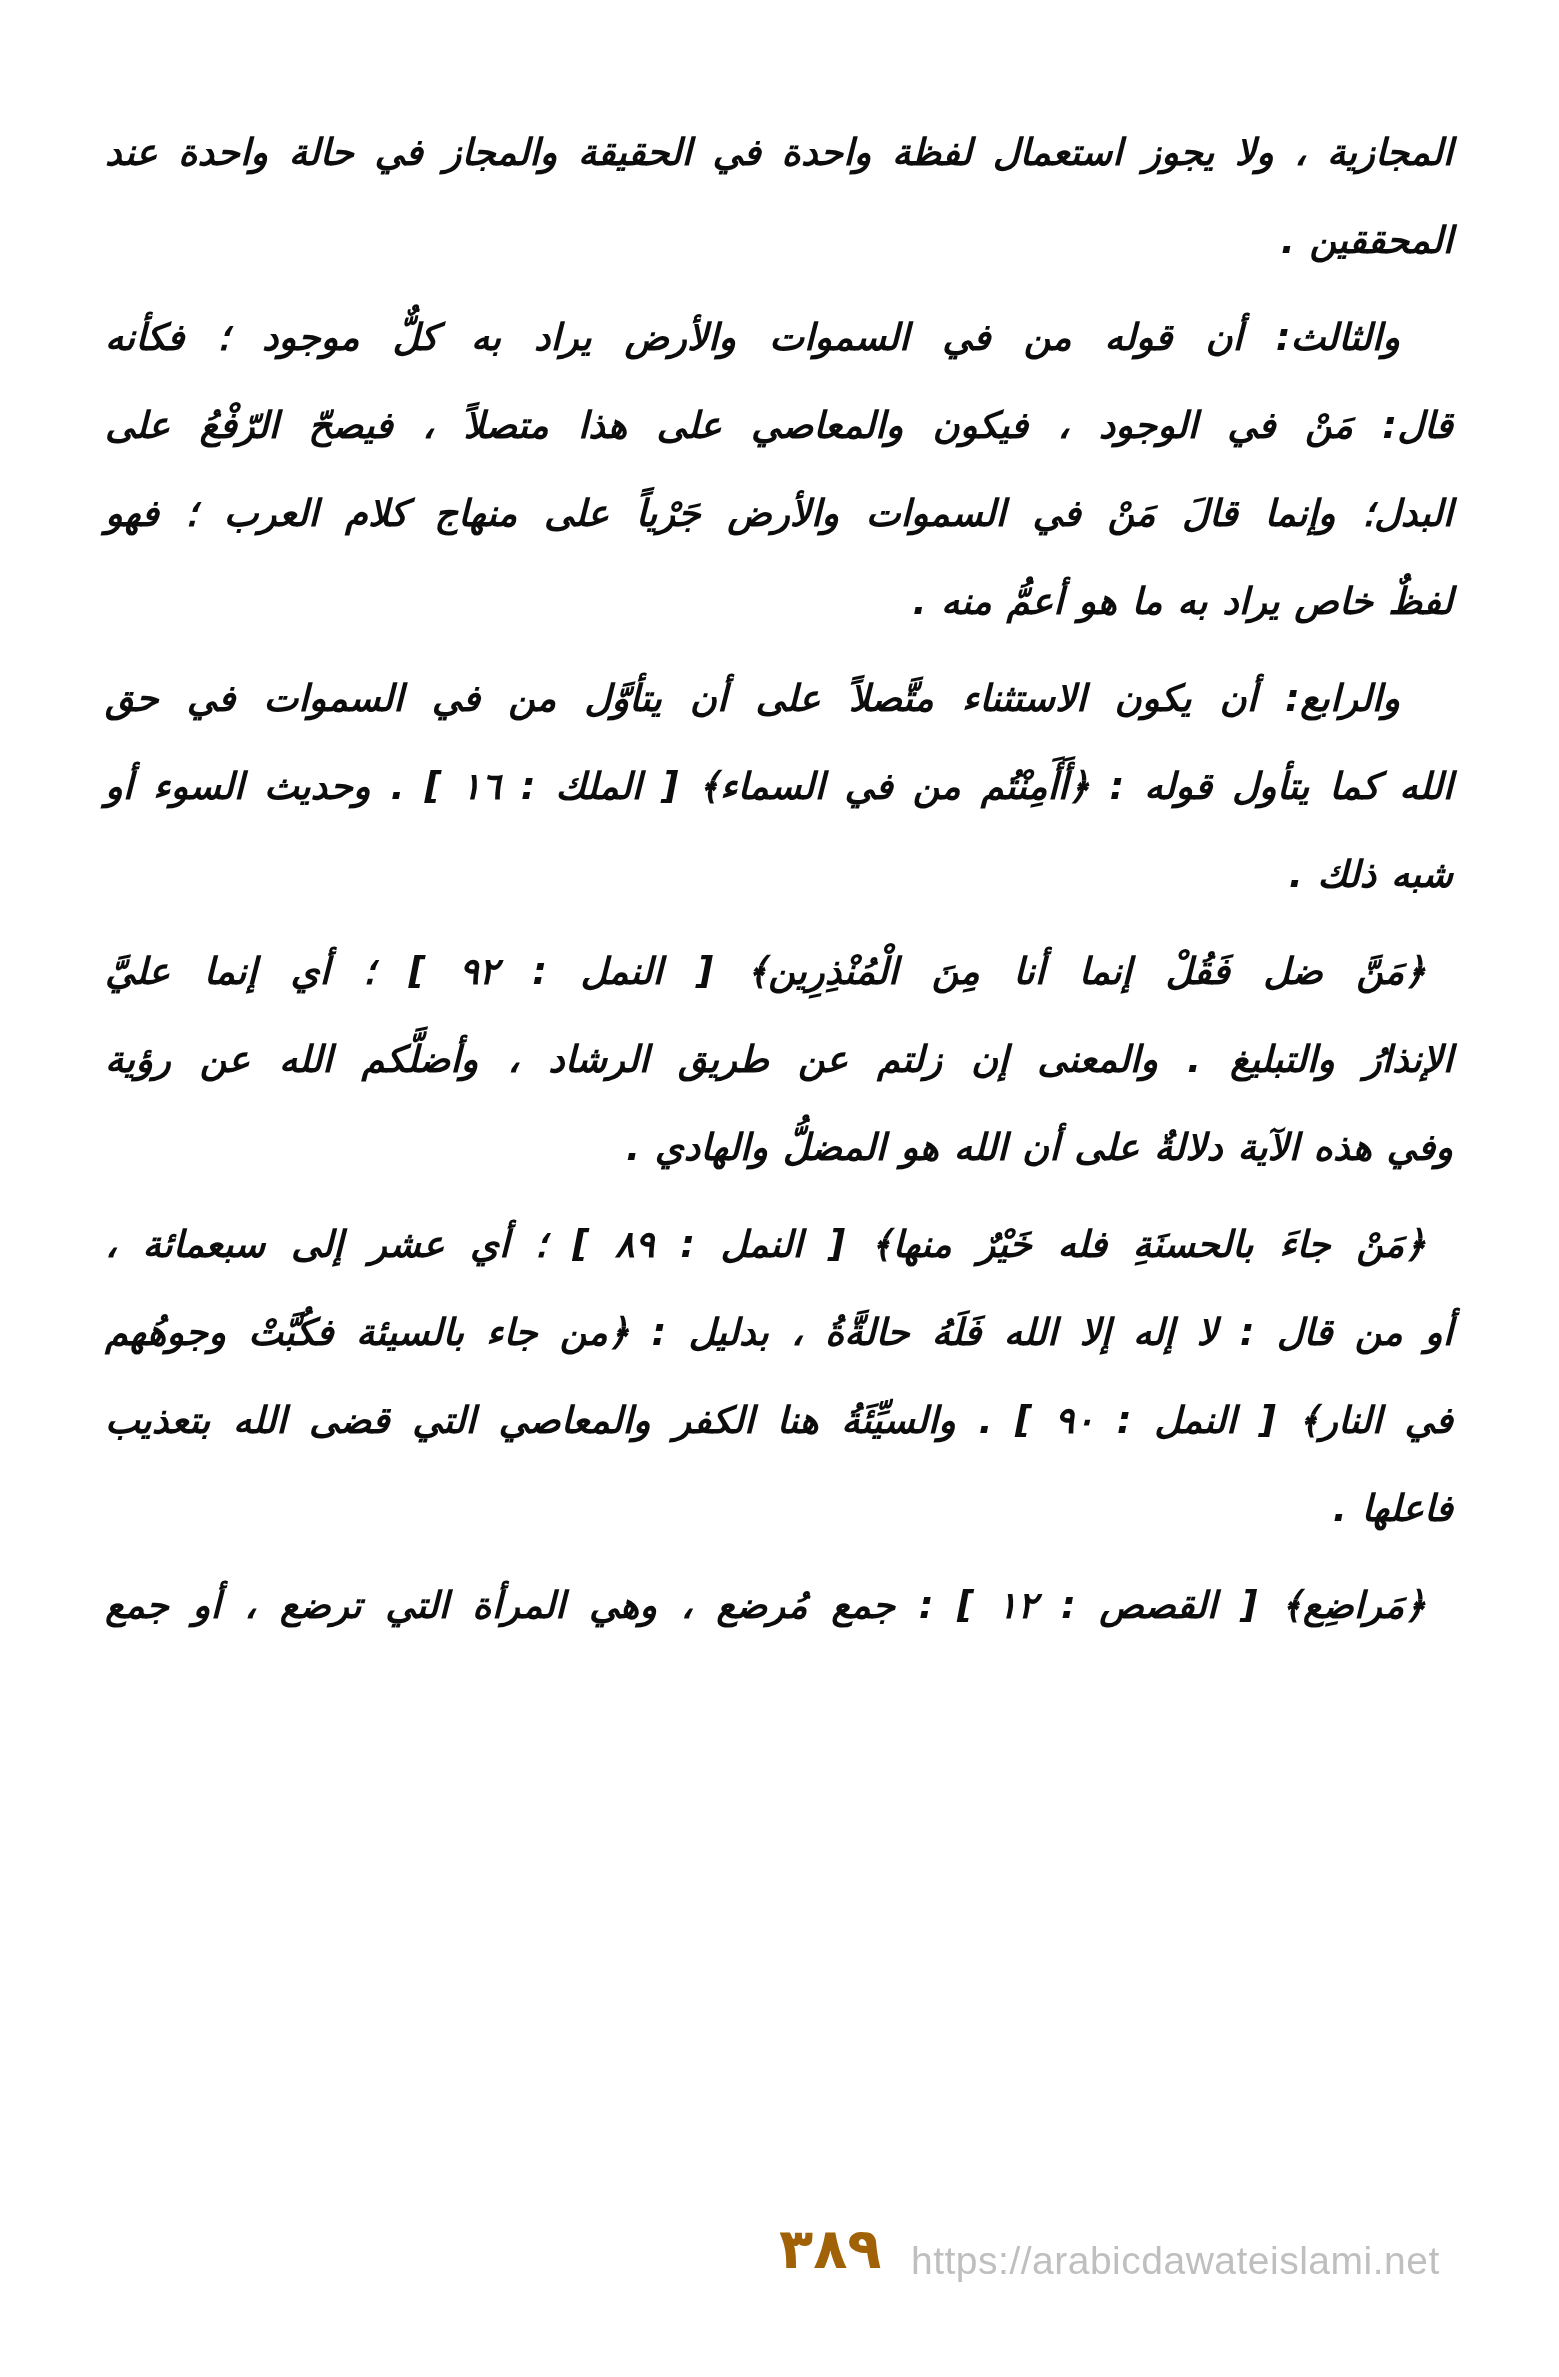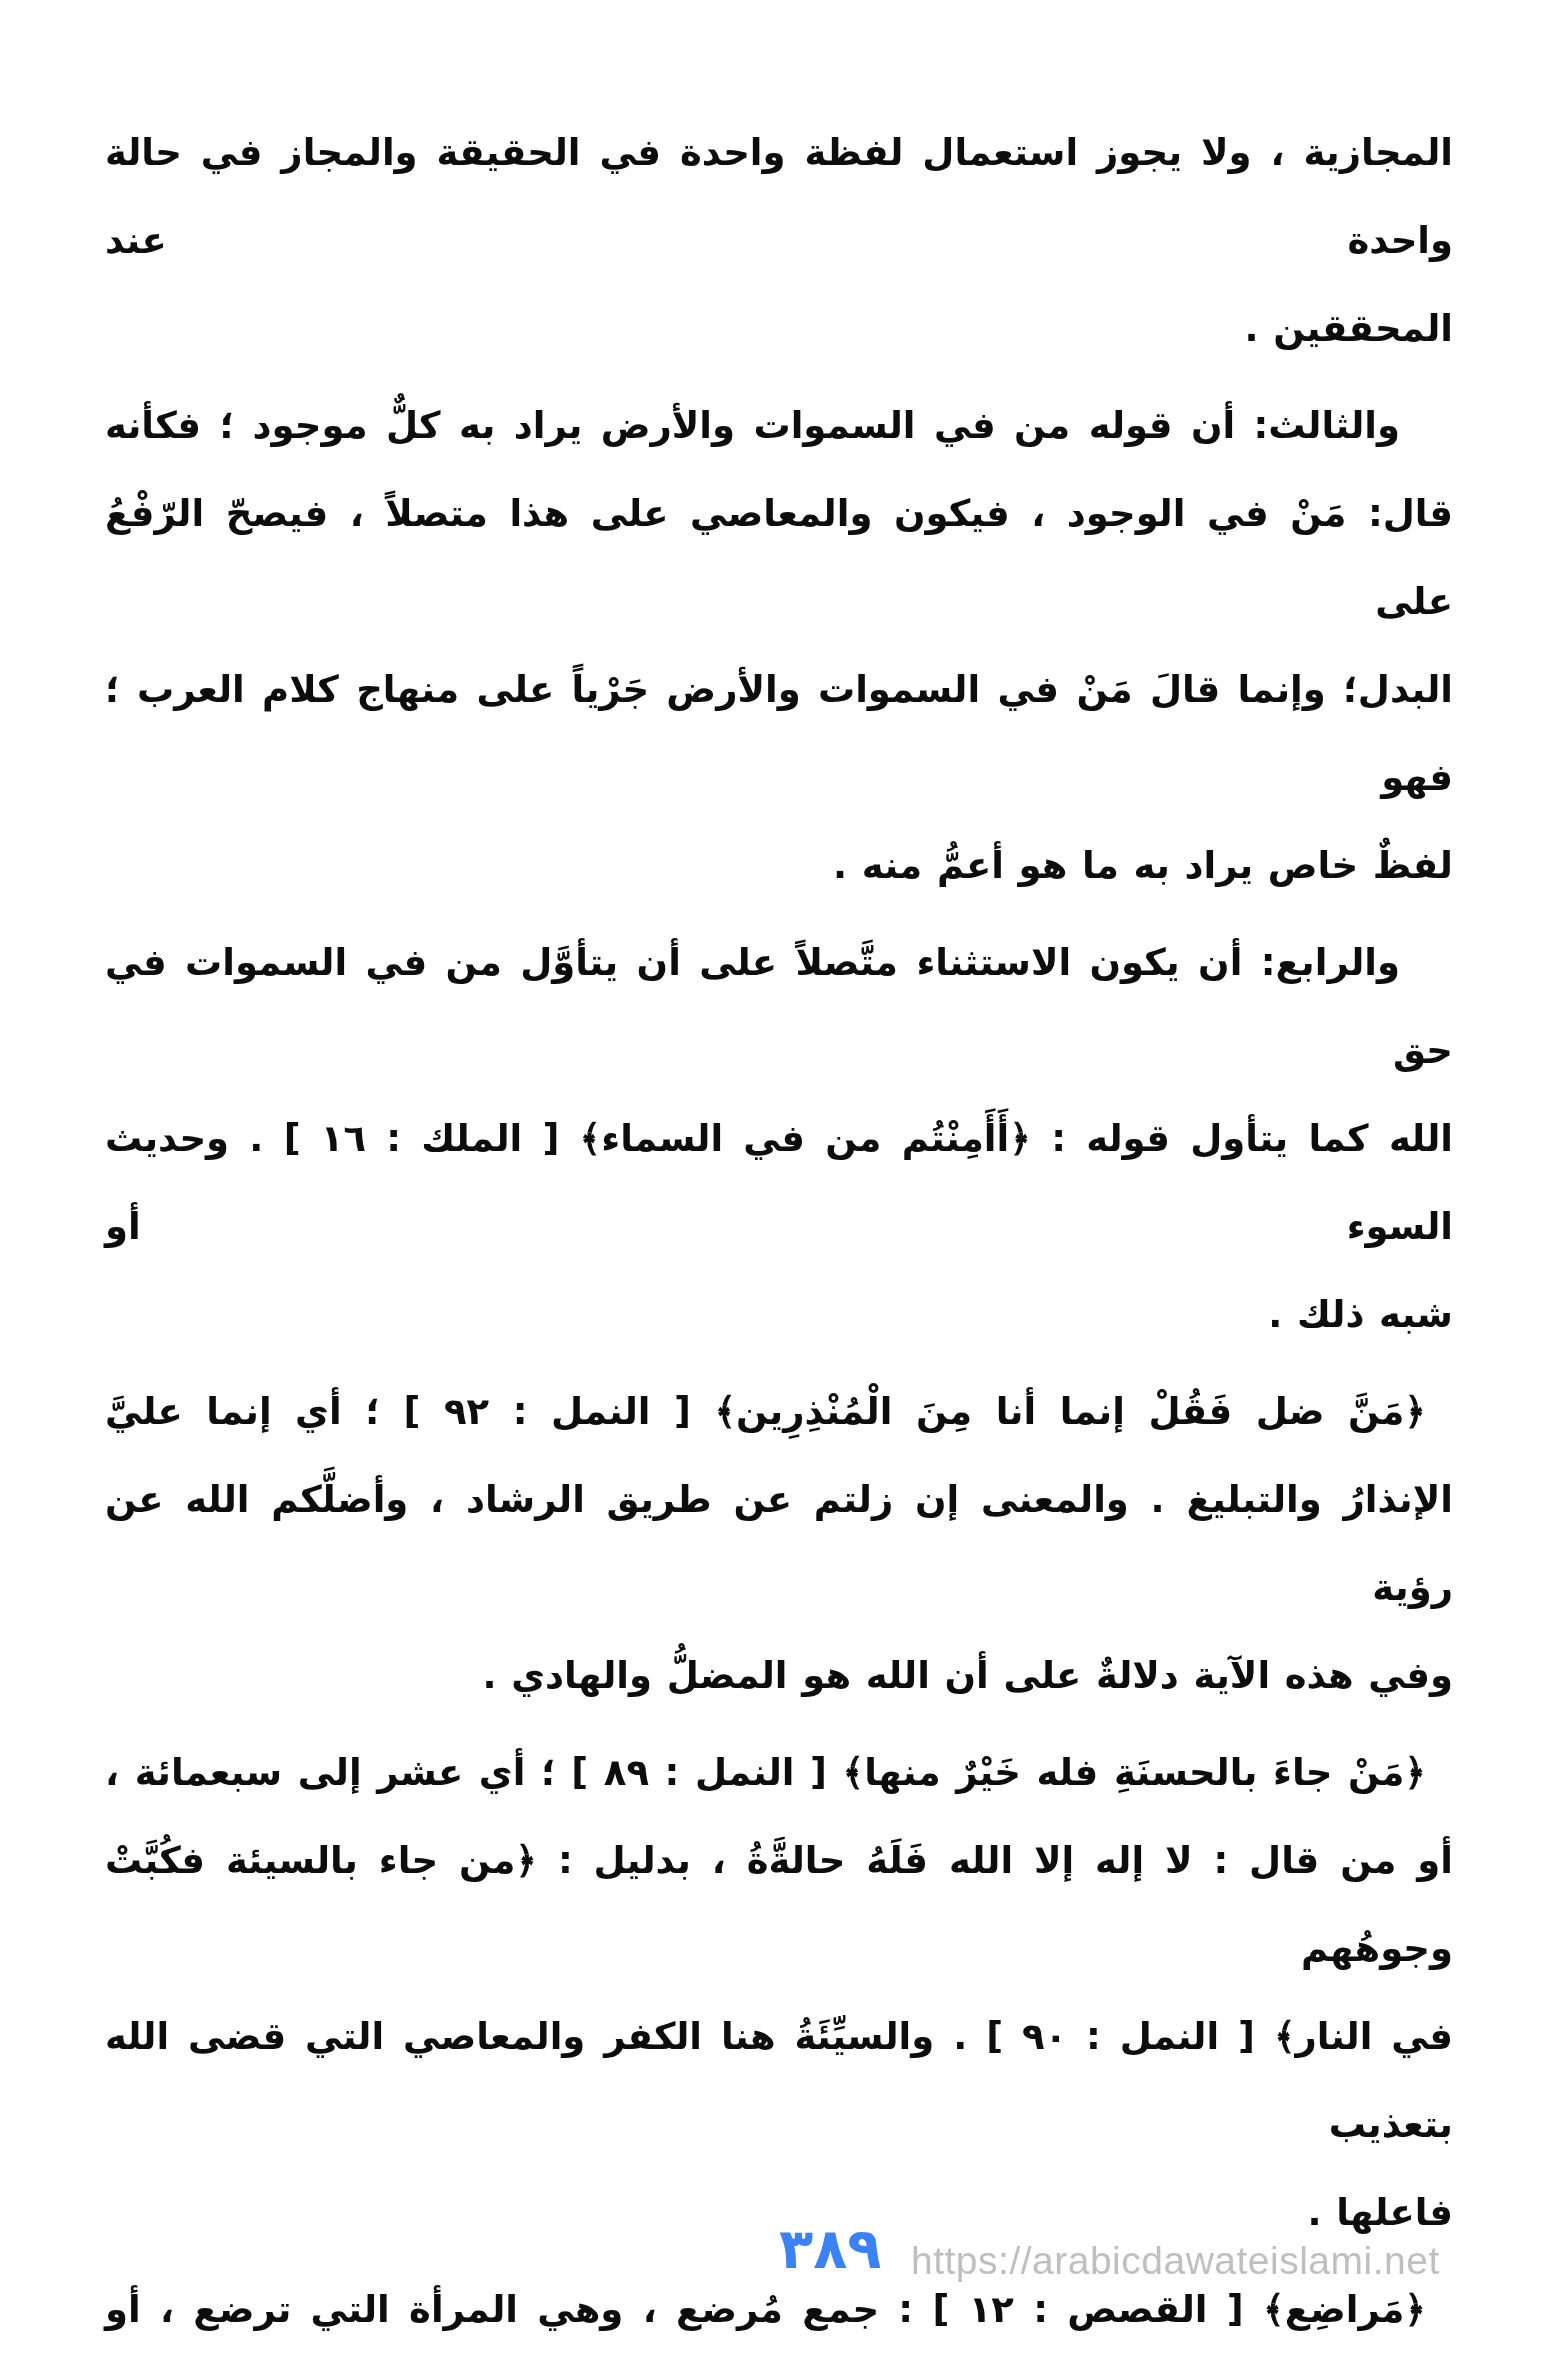--- a/index.html
+++ b/index.html
@@ -33,6 +33,7 @@
   }
   .para {
     margin: 0 0 9px 0;
+    font-style: italic;
   }
   .ln {
     text-align: justify;

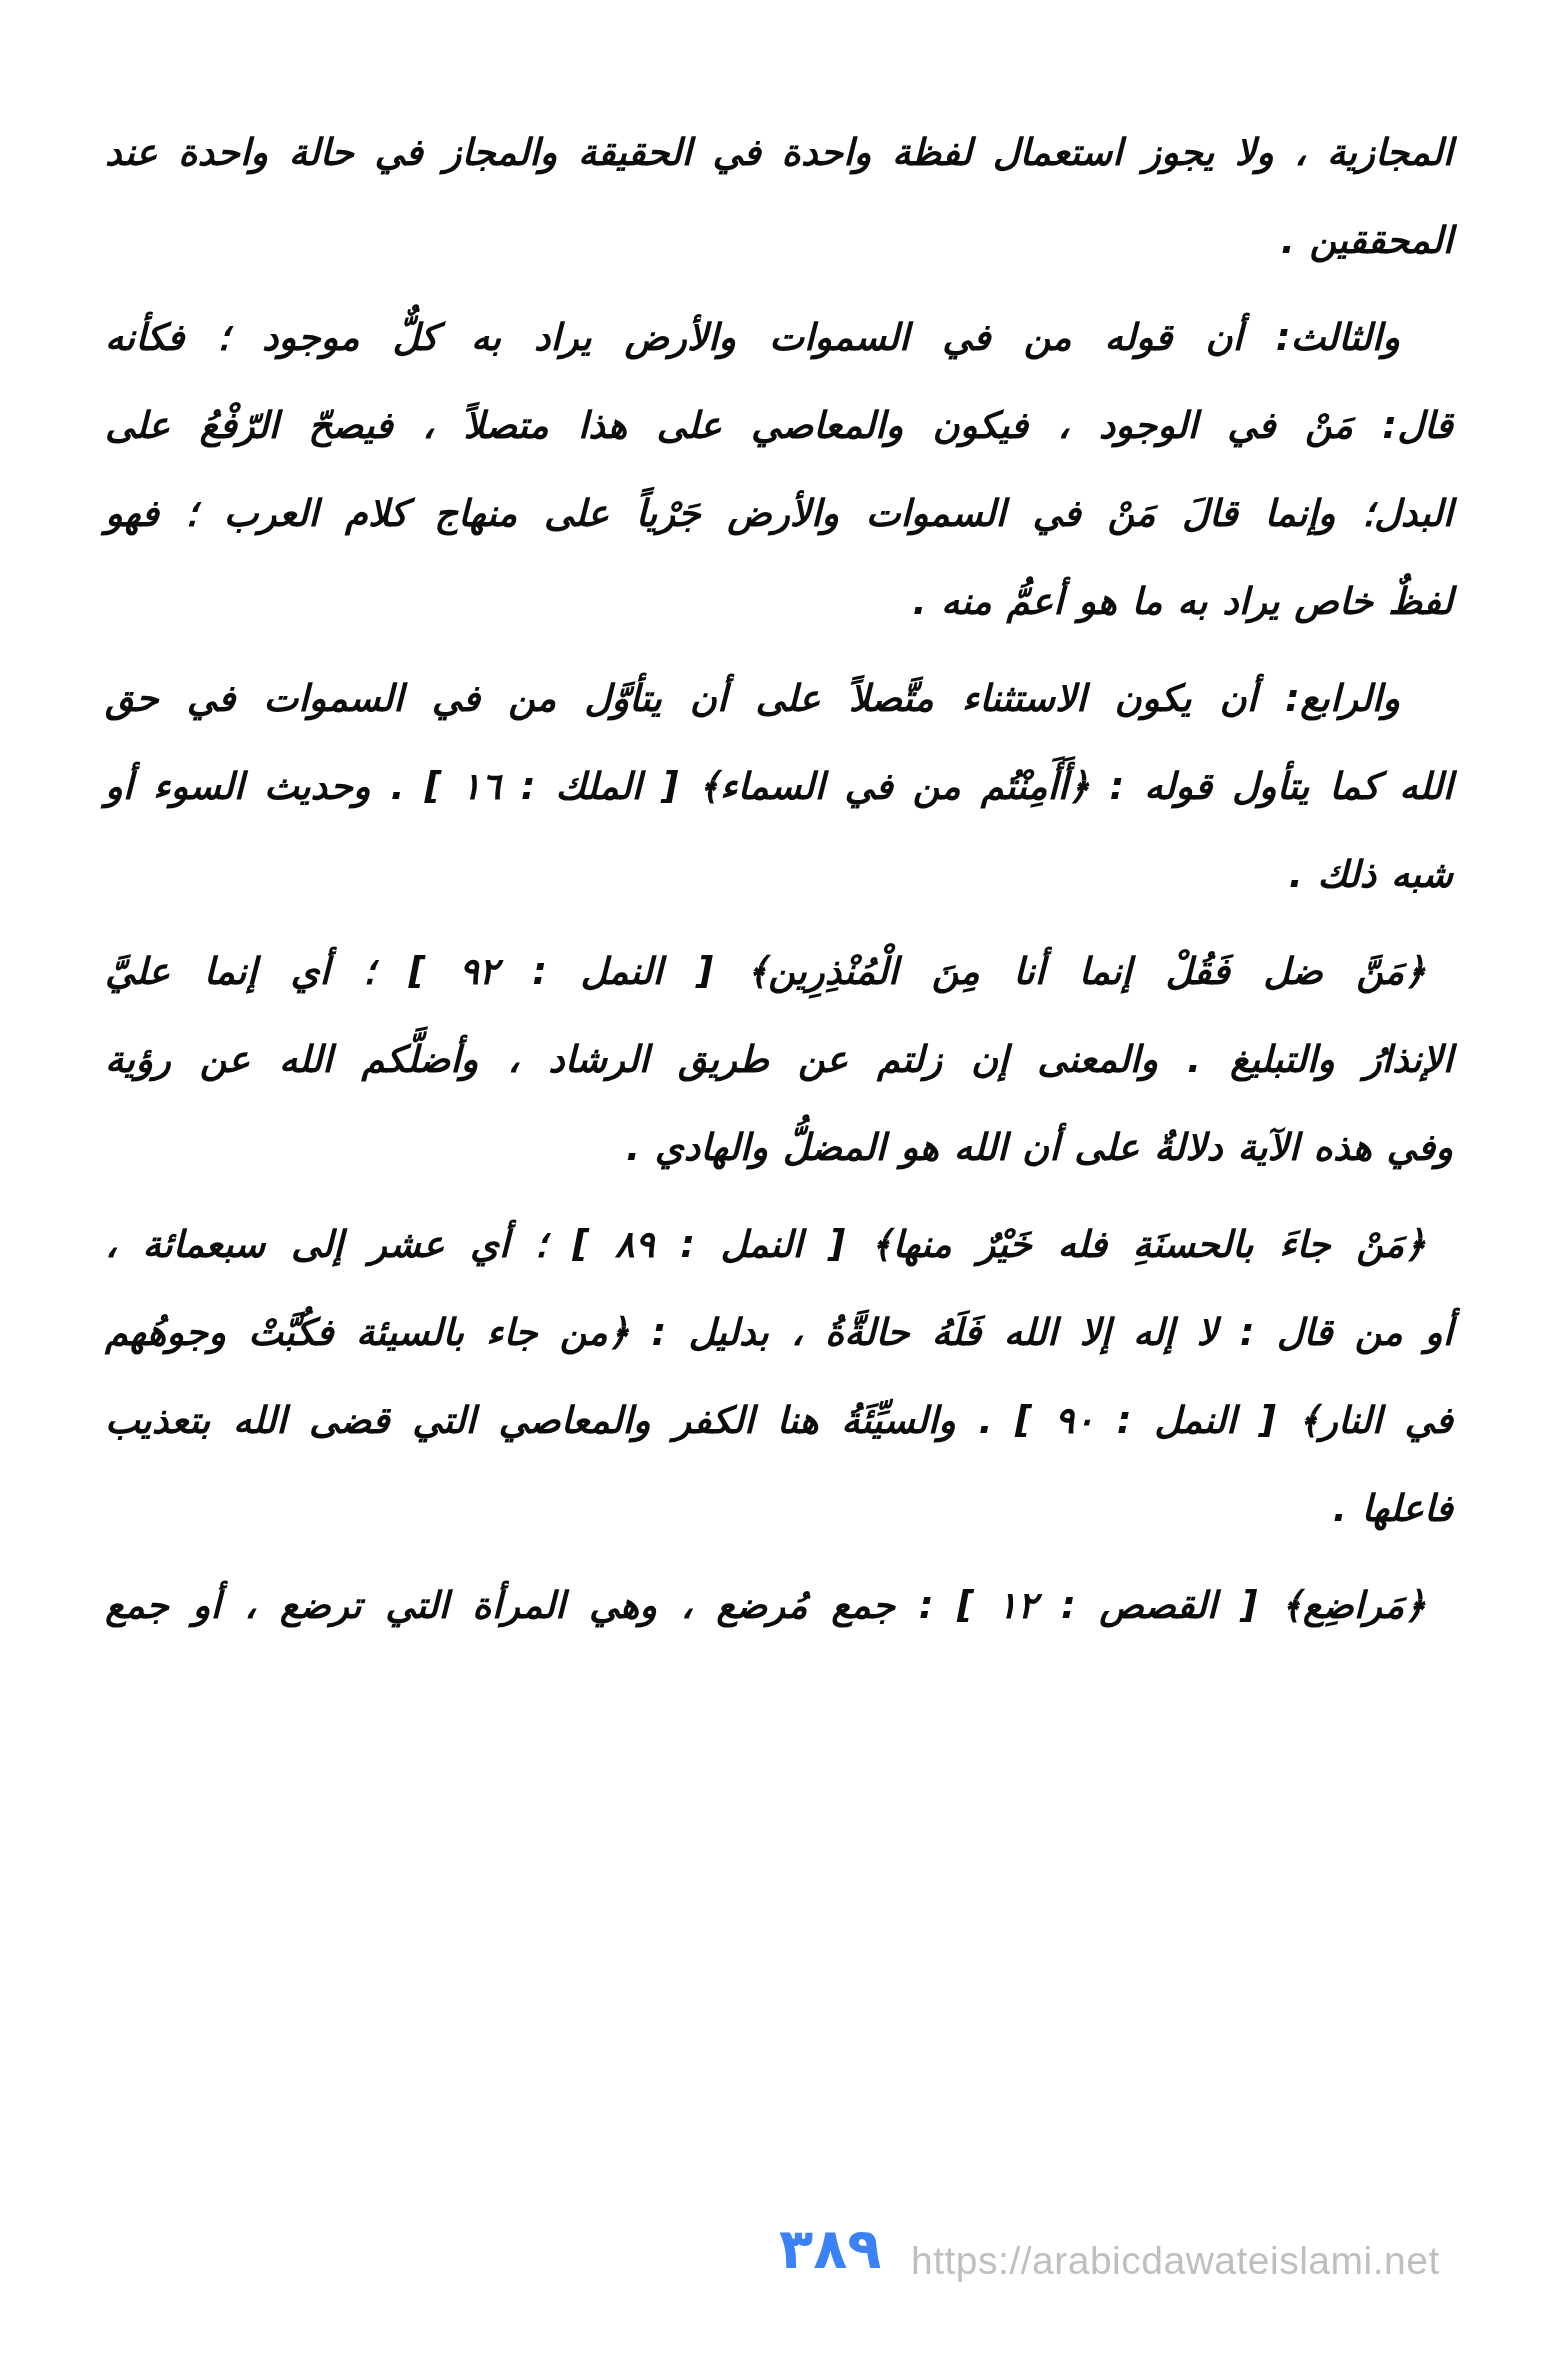--- a/index.html
+++ b/index.html
@@ -61,7 +61,7 @@
     font-weight: 700;
     font-size: 56px;
     line-height: 56px;
-    color: #3b82f6;
+    color: #a16207;
     direction: rtl;
   }
   .watermark {

